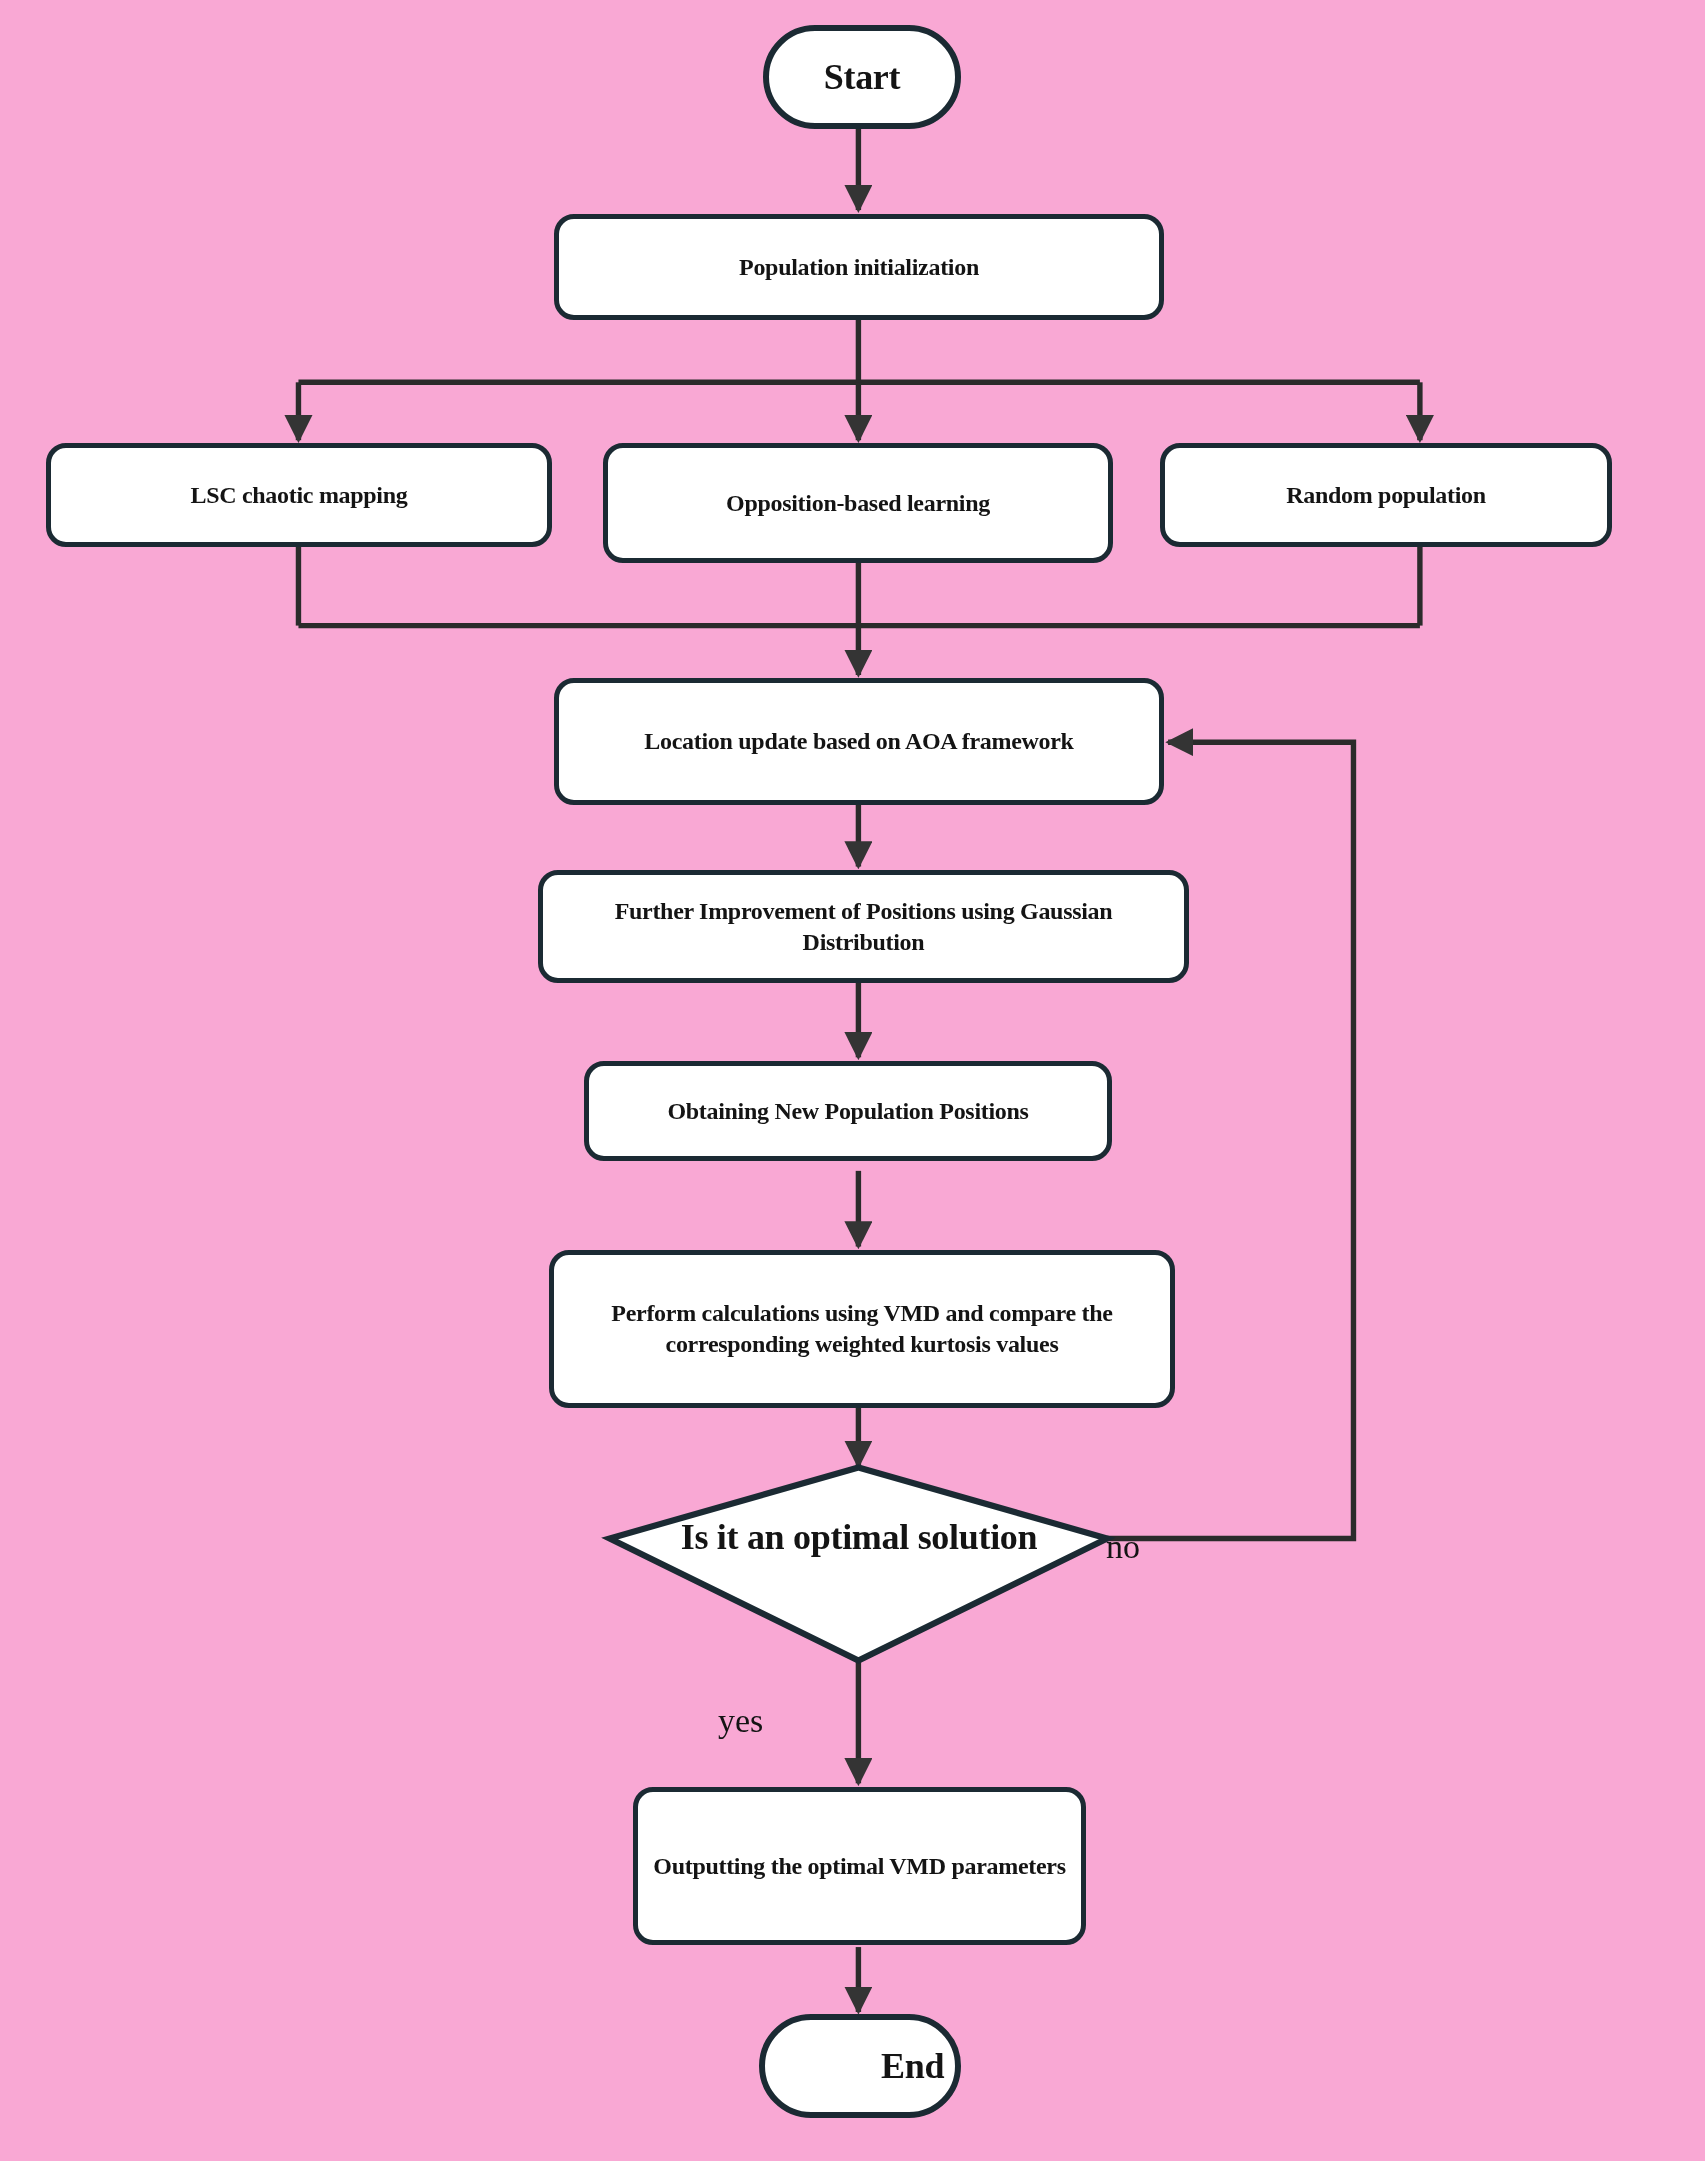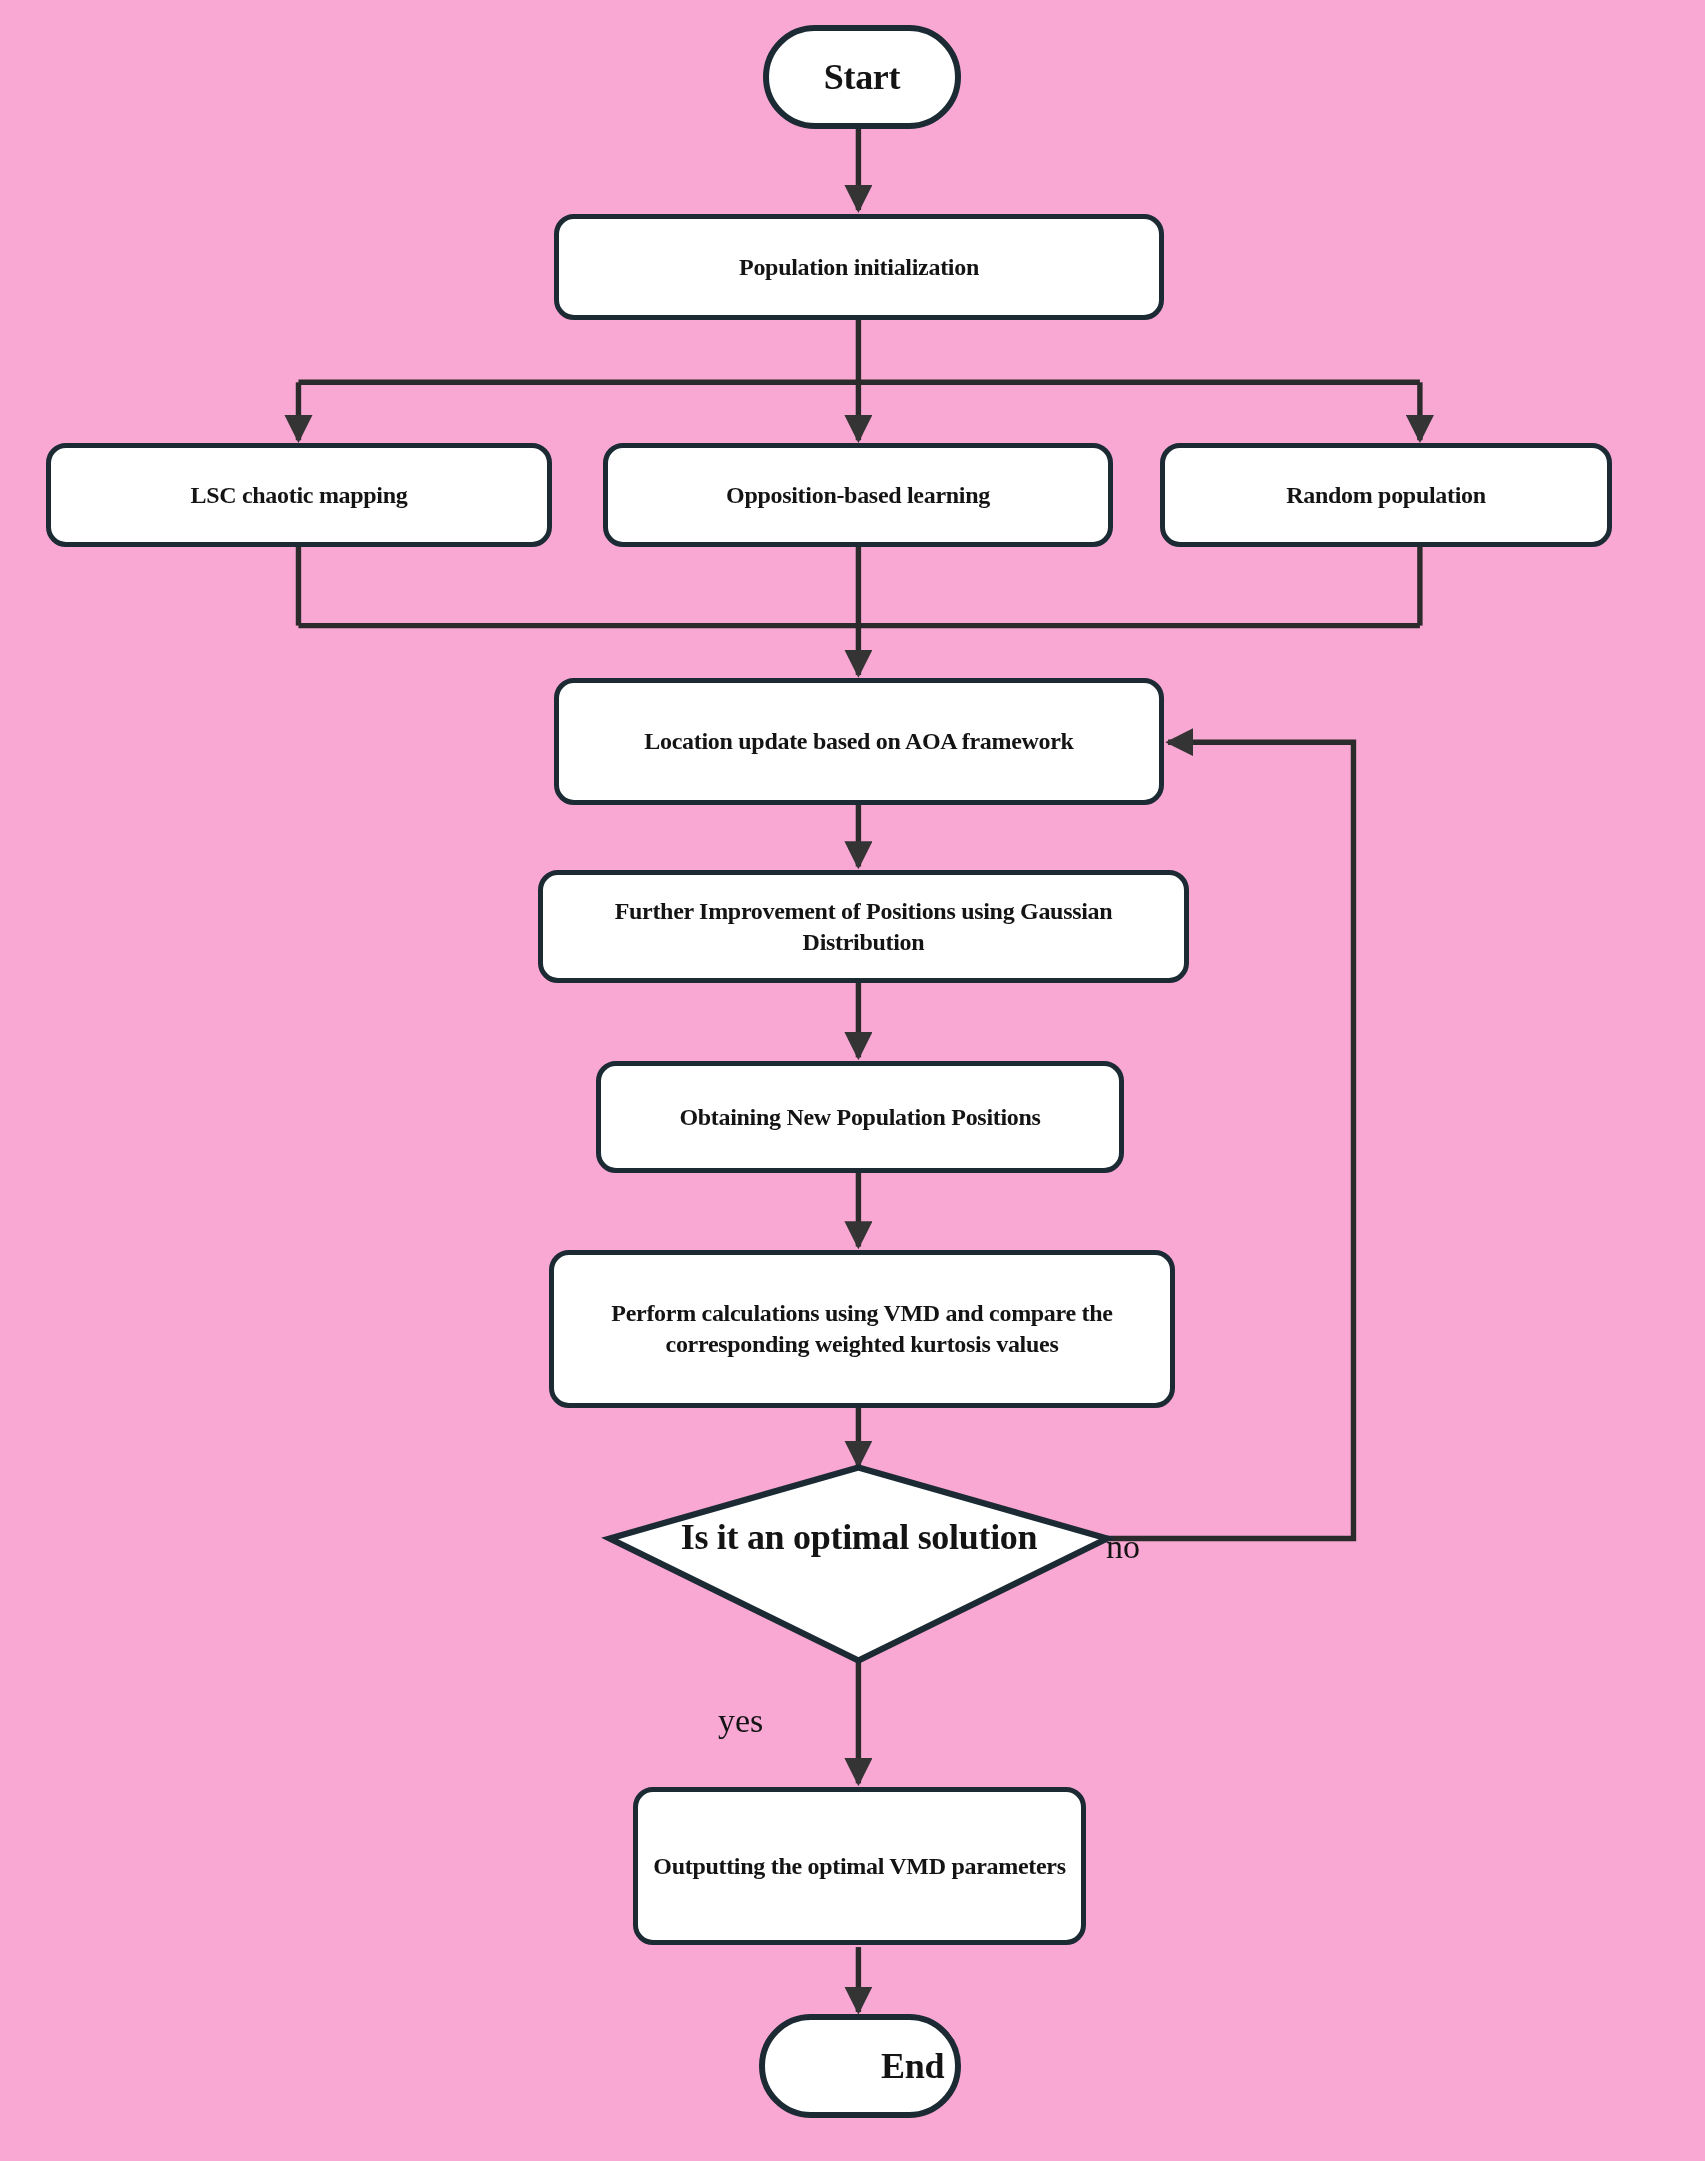--- a/index.html
+++ b/index.html
@@ -126,7 +126,7 @@
     <span class="txt">LSC chaotic mapping</span>
   </div>
 
-  <div class="node proc" style="left:603px; top:443px; width:510px; height:104px;">
+  <div class="node proc" style="left:603px; top:443px; width:510px; height:120px;">
     <span class="txt">Opposition-based learning</span>
   </div>
 

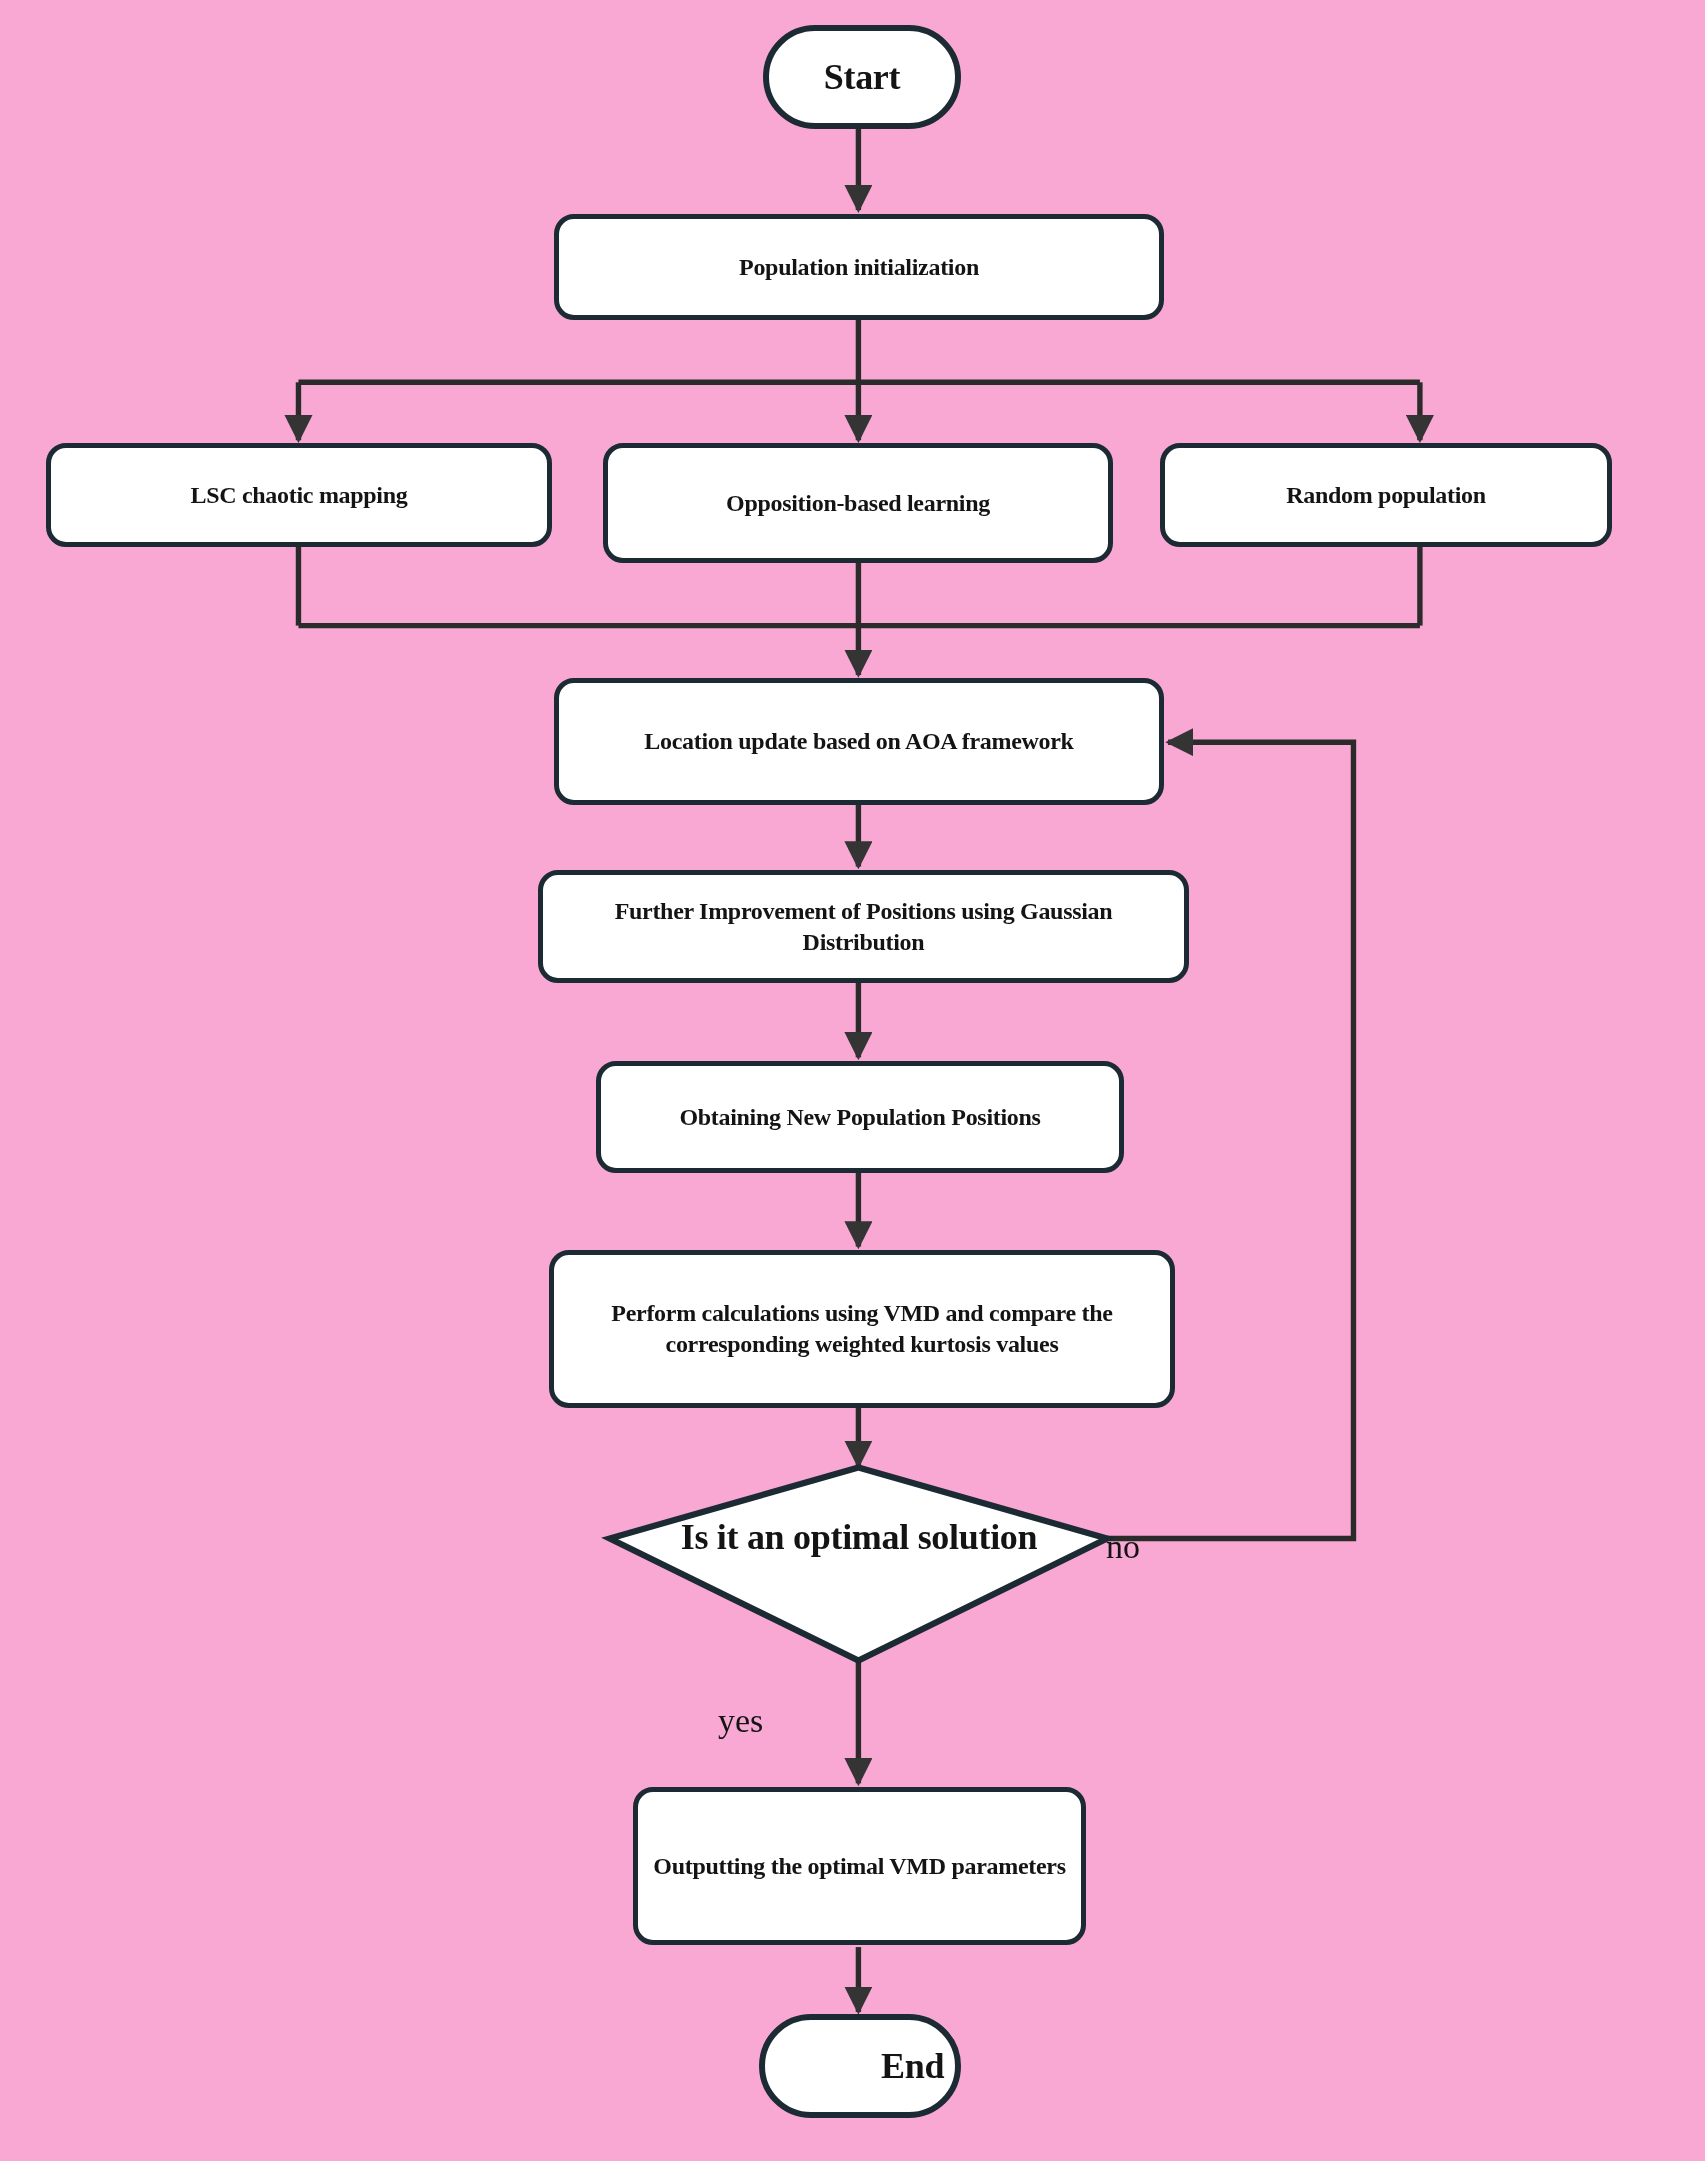--- a/index.html
+++ b/index.html
@@ -142,7 +142,7 @@
     <span class="txt">Location update based on AOA framework</span>
   </div>
 
-  <div class="node proc" style="left:596px; top:1061px; width:528px; height:112px;">
+  <div class="node proc" style="left:584px; top:1061px; width:528px; height:100px;">
     <span class="txt">Obtaining New Population Positions</span>
   </div>
 

